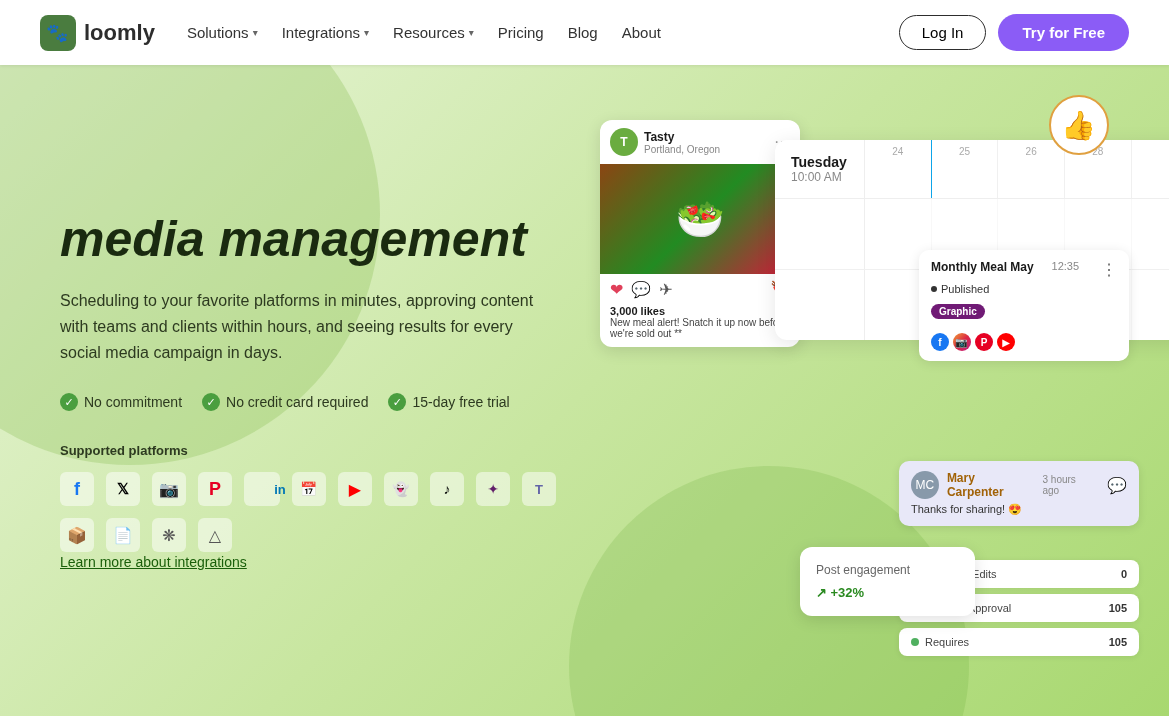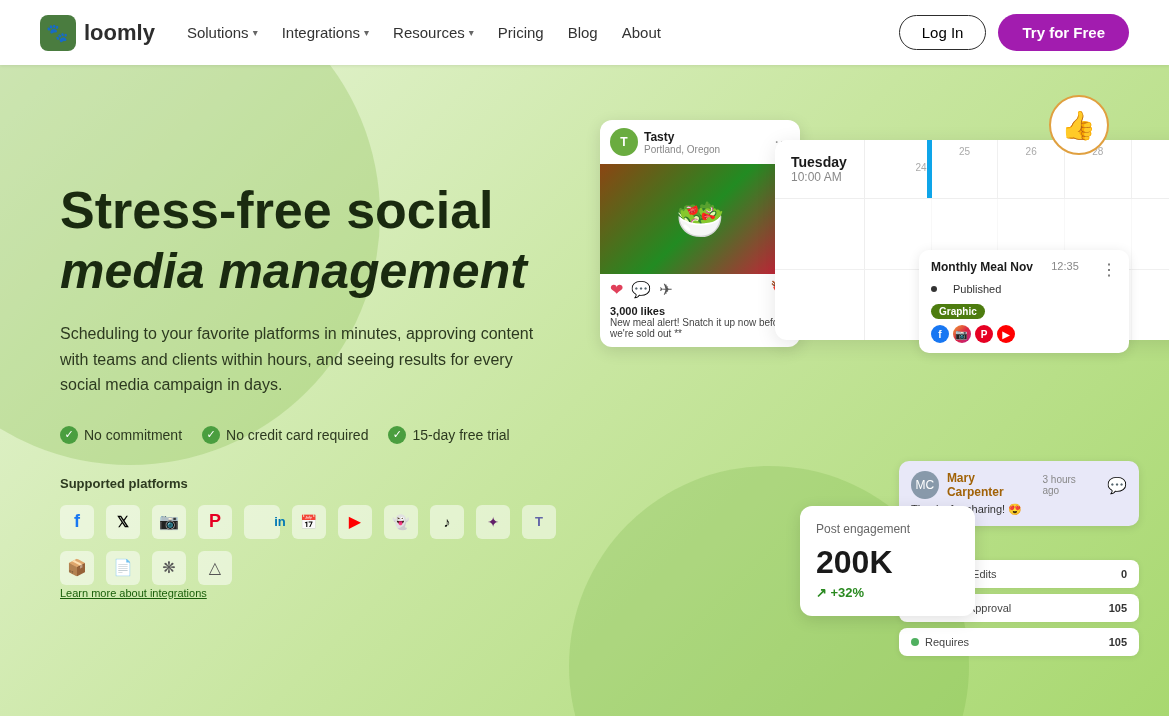--- a/index.html
+++ b/index.html
@@ -20,7 +20,7 @@
     .chevron { font-size: 10px; color: #666; }
     .nav-right { display: flex; align-items: center; gap: 12px; }
     .btn-login { padding: 8px 22px; border: 1.5px solid #2d2d2d; border-radius: 24px; background: transparent; cursor: pointer; font-size: 15px; font-weight: 500; }
-    .btn-try { padding: 10px 24px; border-radius: 24px; background: #a21caf; border: none; color: white; cursor: pointer; font-size: 15px; font-weight: 600; }
+    .btn-try { padding: 10px 24px; border-radius: 24px; background: #8b5cf6; border: none; color: white; cursor: pointer; font-size: 15px; font-weight: 600; }
 
     
     .hero {

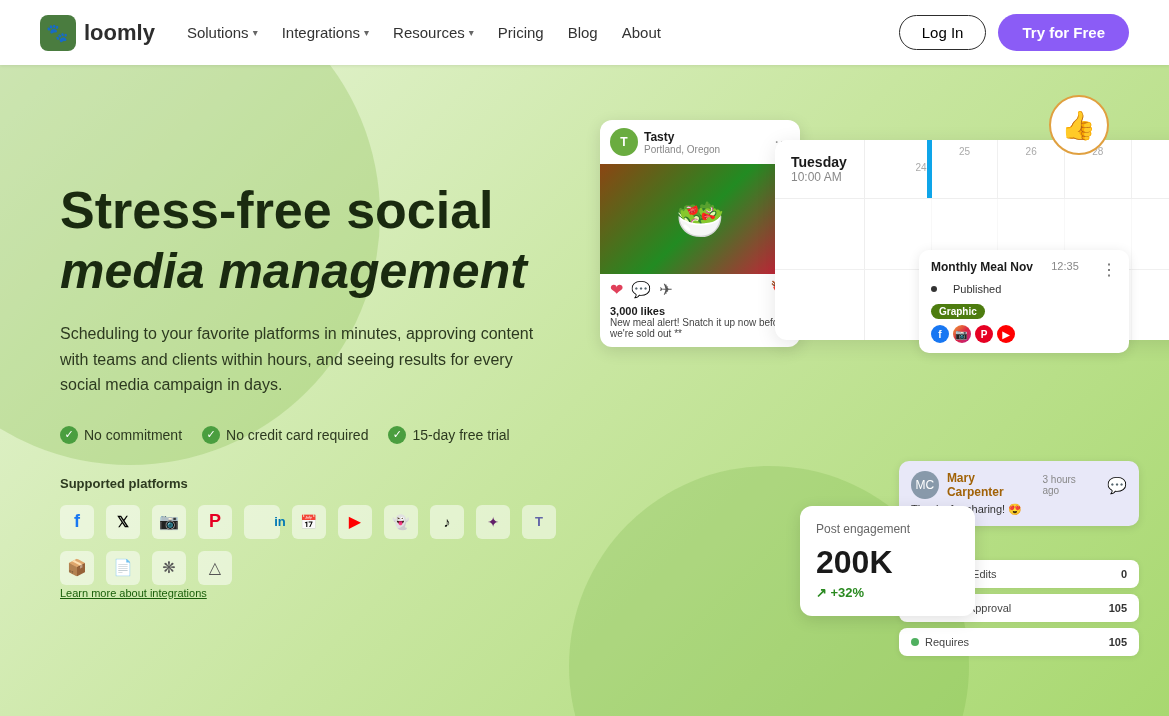--- a/index.html
+++ b/index.html
@@ -282,7 +282,7 @@
           <div style="font-size:12px; color:#888;">10:00 AM</div>
         </div>
         <div style="flex:1; display:grid; grid-template-columns:repeat(6,1fr);">
-          <div style="text-align:right; padding:22px 0; font-size:10px; color:#aaa; border-right:5px solid #0ea5e9;">24</div>
+          <div style="text-align:center; padding:6px 0; font-size:10px; color:#aaa; border-right:1px solid #0ea5e9;">24</div>
           <div style="text-align:center; padding:6px 0; font-size:10px; color:#aaa; border-right:1px solid #f0f0f0;">25</div>
           <div style="text-align:center; padding:6px 0; font-size:10px; color:#aaa; border-right:1px solid #f0f0f0;">26</div>
           <div style="text-align:center; padding:6px 0; font-size:10px; color:#aaa; border-right:1px solid #f0f0f0;">28</div>

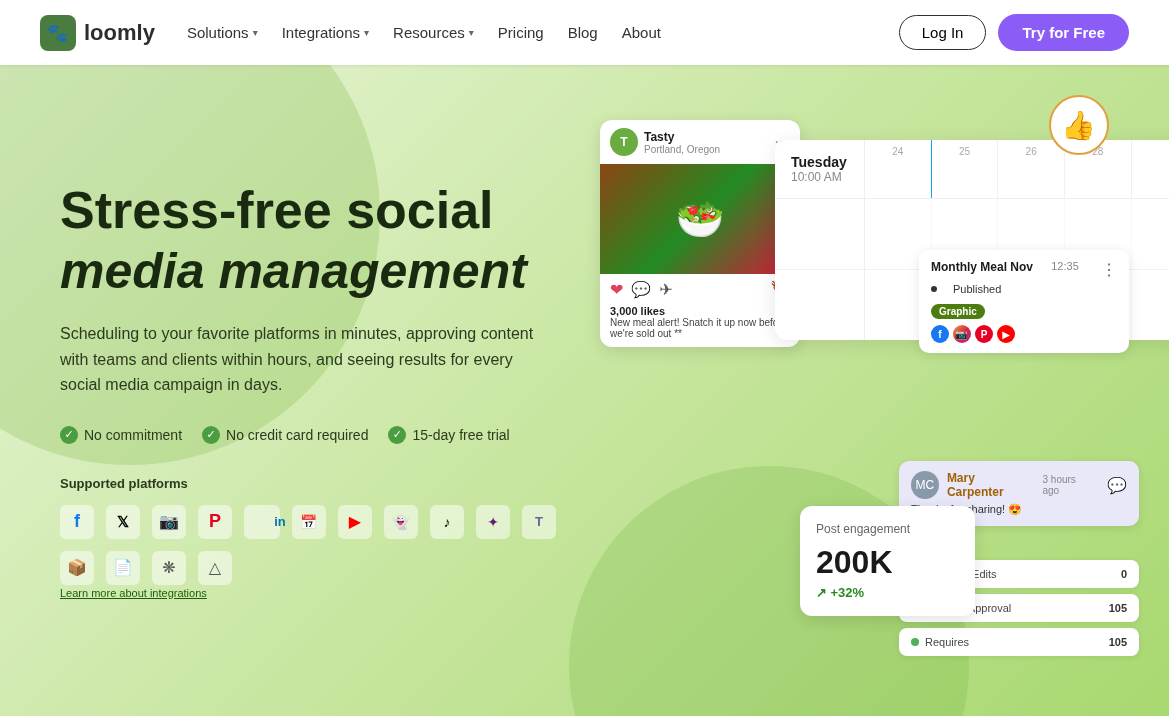--- a/index.html
+++ b/index.html
@@ -209,7 +209,6 @@
 <div class="hero">
 
   <div class="hero-left">
-    <div class="hero-heading">Stress-free social</div>
     <div class="hero-heading-italic">media management</div>
     <p class="hero-subtext">Scheduling to your favorite platforms in minutes, approving content with teams and clients within hours, and seeing results for every social media campaign in days.</p>
     <div class="hero-checks">

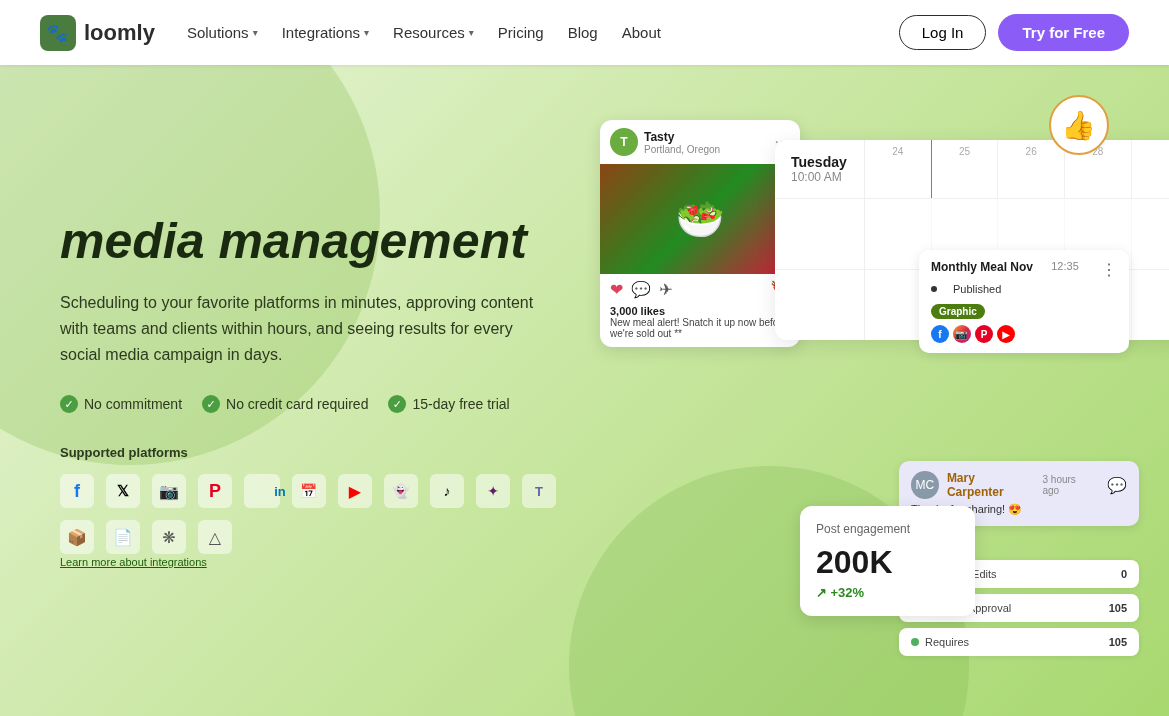--- a/index.html
+++ b/index.html
@@ -315,7 +315,7 @@
 
     <div class="monthly-event">
       <div class="event-header">
-        <span class="event-title">Monthly Meal Nov</span>
+        <span class="event-title">Monthly Meal May</span>
         <span class="event-time">12:35</span>
         <span style="color:#666; margin-left:4px; cursor:pointer;">⋮</span>
       </div>

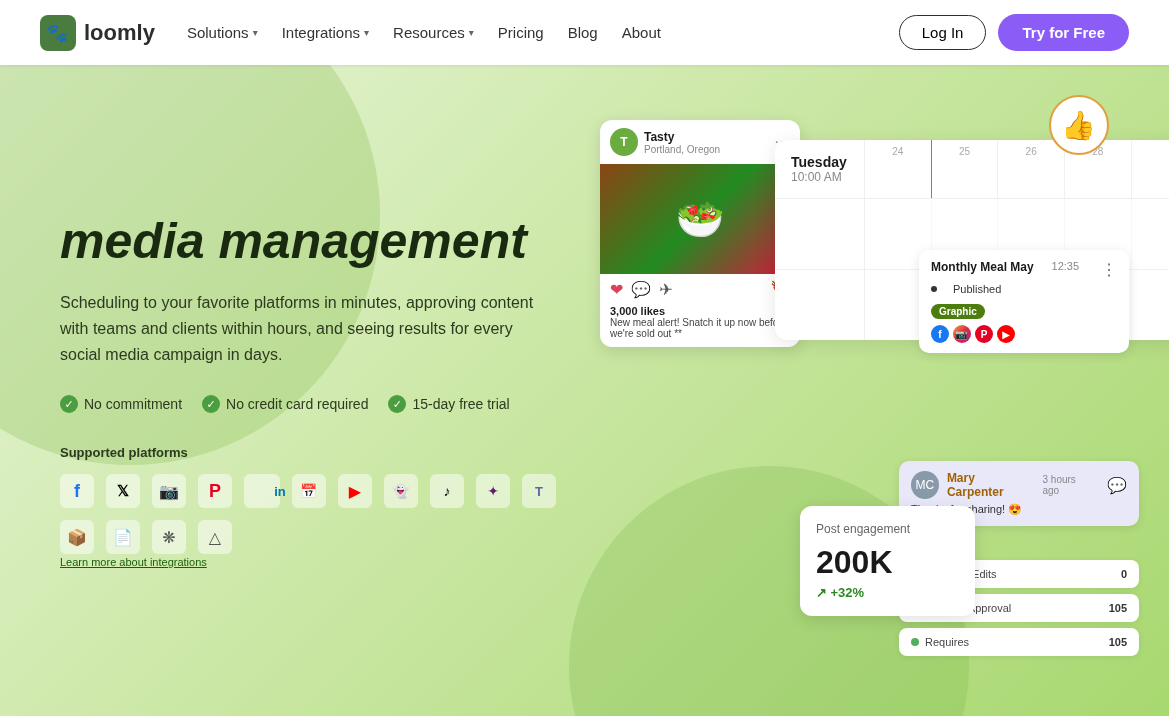--- a/index.html
+++ b/index.html
@@ -133,7 +133,7 @@
     .event-header { display: flex; justify-content: space-between; align-items: flex-start; margin-bottom: 4px; }
     .event-title { font-size: 12px; font-weight: 700; color: #1a1a1a; }
     .event-time { font-size: 11px; color: #888; }
-    .event-status { display: flex; align-items: center; gap: 16px; margin-bottom: 6px; }
+    .event-status { display: flex; align-items: center; gap: 4px; margin-bottom: 6px; }
     .status-dot { width: 6px; height: 6px; border-radius: 50%; background: #333; }
     .status-text { font-size: 11px; color: #333; }
     .event-tag { background: #4d7c0f; color: white; border-radius: 12px; padding: 2px 8px; font-size: 10px; font-weight: 600; display: inline-block; margin-bottom: 6px; }

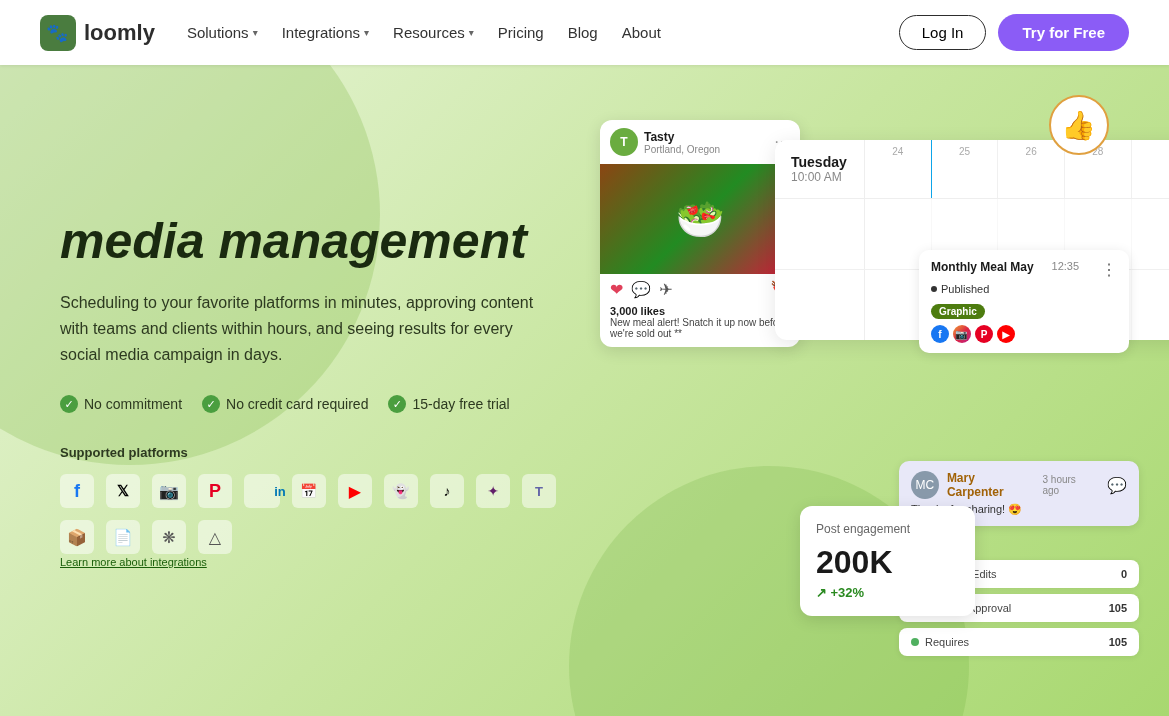--- a/index.html
+++ b/index.html
@@ -136,7 +136,7 @@
     .event-status { display: flex; align-items: center; gap: 4px; margin-bottom: 6px; }
     .status-dot { width: 6px; height: 6px; border-radius: 50%; background: #333; }
     .status-text { font-size: 11px; color: #333; }
-    .event-tag { background: #4d7c0f; color: white; border-radius: 12px; padding: 2px 8px; font-size: 10px; font-weight: 600; display: inline-block; margin-bottom: 6px; }
+    .event-tag { background: #701a75; color: white; border-radius: 12px; padding: 2px 8px; font-size: 10px; font-weight: 600; display: inline-block; margin-bottom: 14px; }
     .event-platforms { display: flex; gap: 4px; }
     .platform-dot { width: 18px; height: 18px; border-radius: 50%; display: flex; align-items: center; justify-content: center; font-size: 10px; }
 

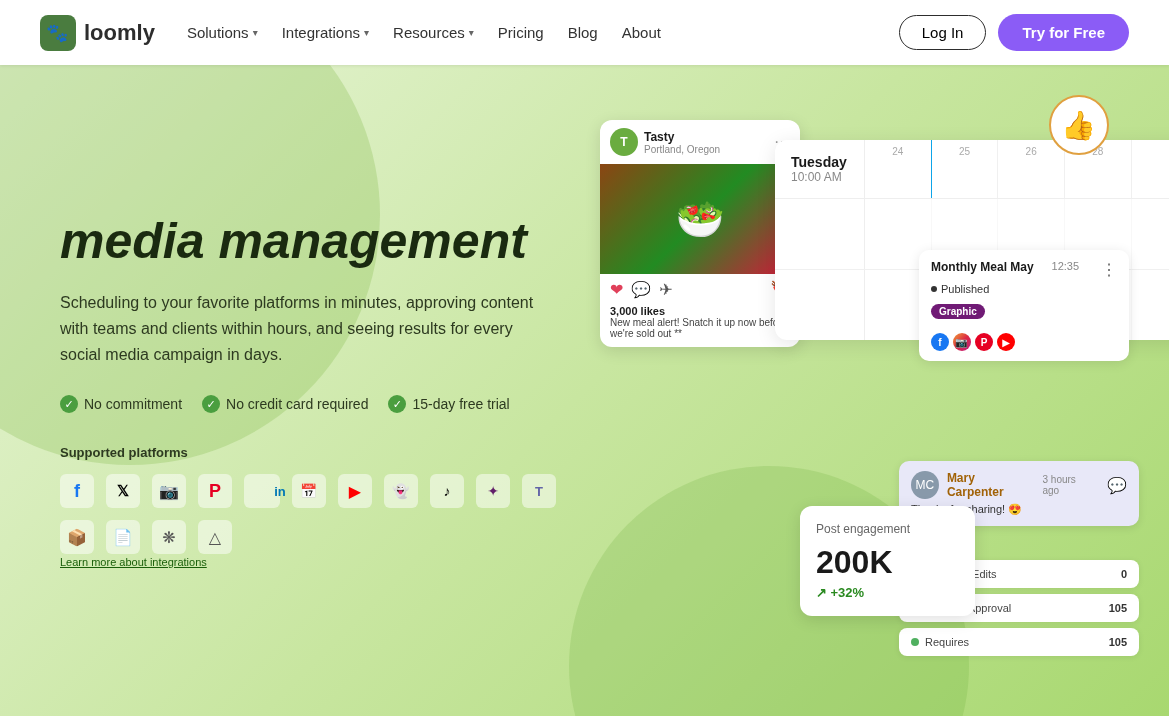--- a/index.html
+++ b/index.html
@@ -75,7 +75,7 @@
       width: 34px; height: 34px; border-radius: 6px; display: flex; align-items: center;
       justify-content: center; font-size: 18px; background: rgba(255,255,255,0.5); cursor: pointer;
     }
-    .learn-more { font-size: 11px; color: #1a5f0a; text-decoration: underline; cursor: pointer; margin-top: 2px; }
+    .learn-more { font-size: 14px; color: #1a5f0a; text-decoration: underline; cursor: pointer; margin-top: 2px; }
 
     
     .hero-right {

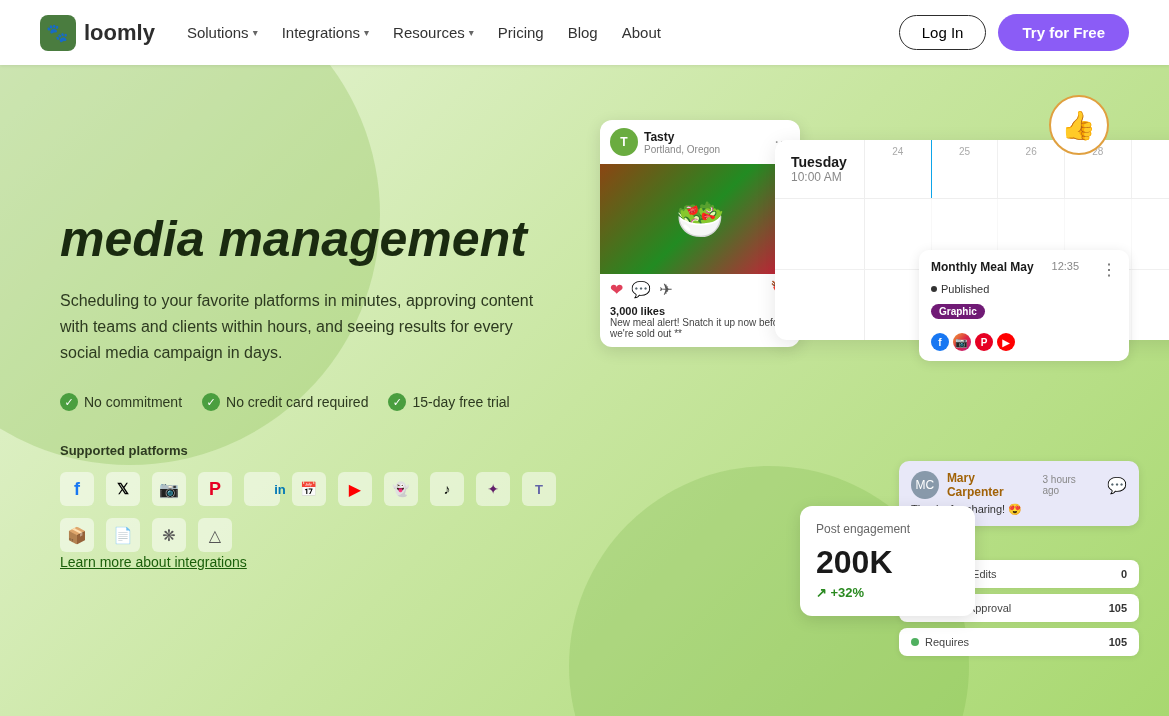--- a/index.html
+++ b/index.html
@@ -368,7 +368,6 @@
 
     <div class="engagement-card">
       <div class="engagement-label">Post engagement</div>
-      <div class="engagement-value">200K</div>
       <div class="engagement-change">
         <span class="arrow-up">↗</span>
         <span>+32%</span>

